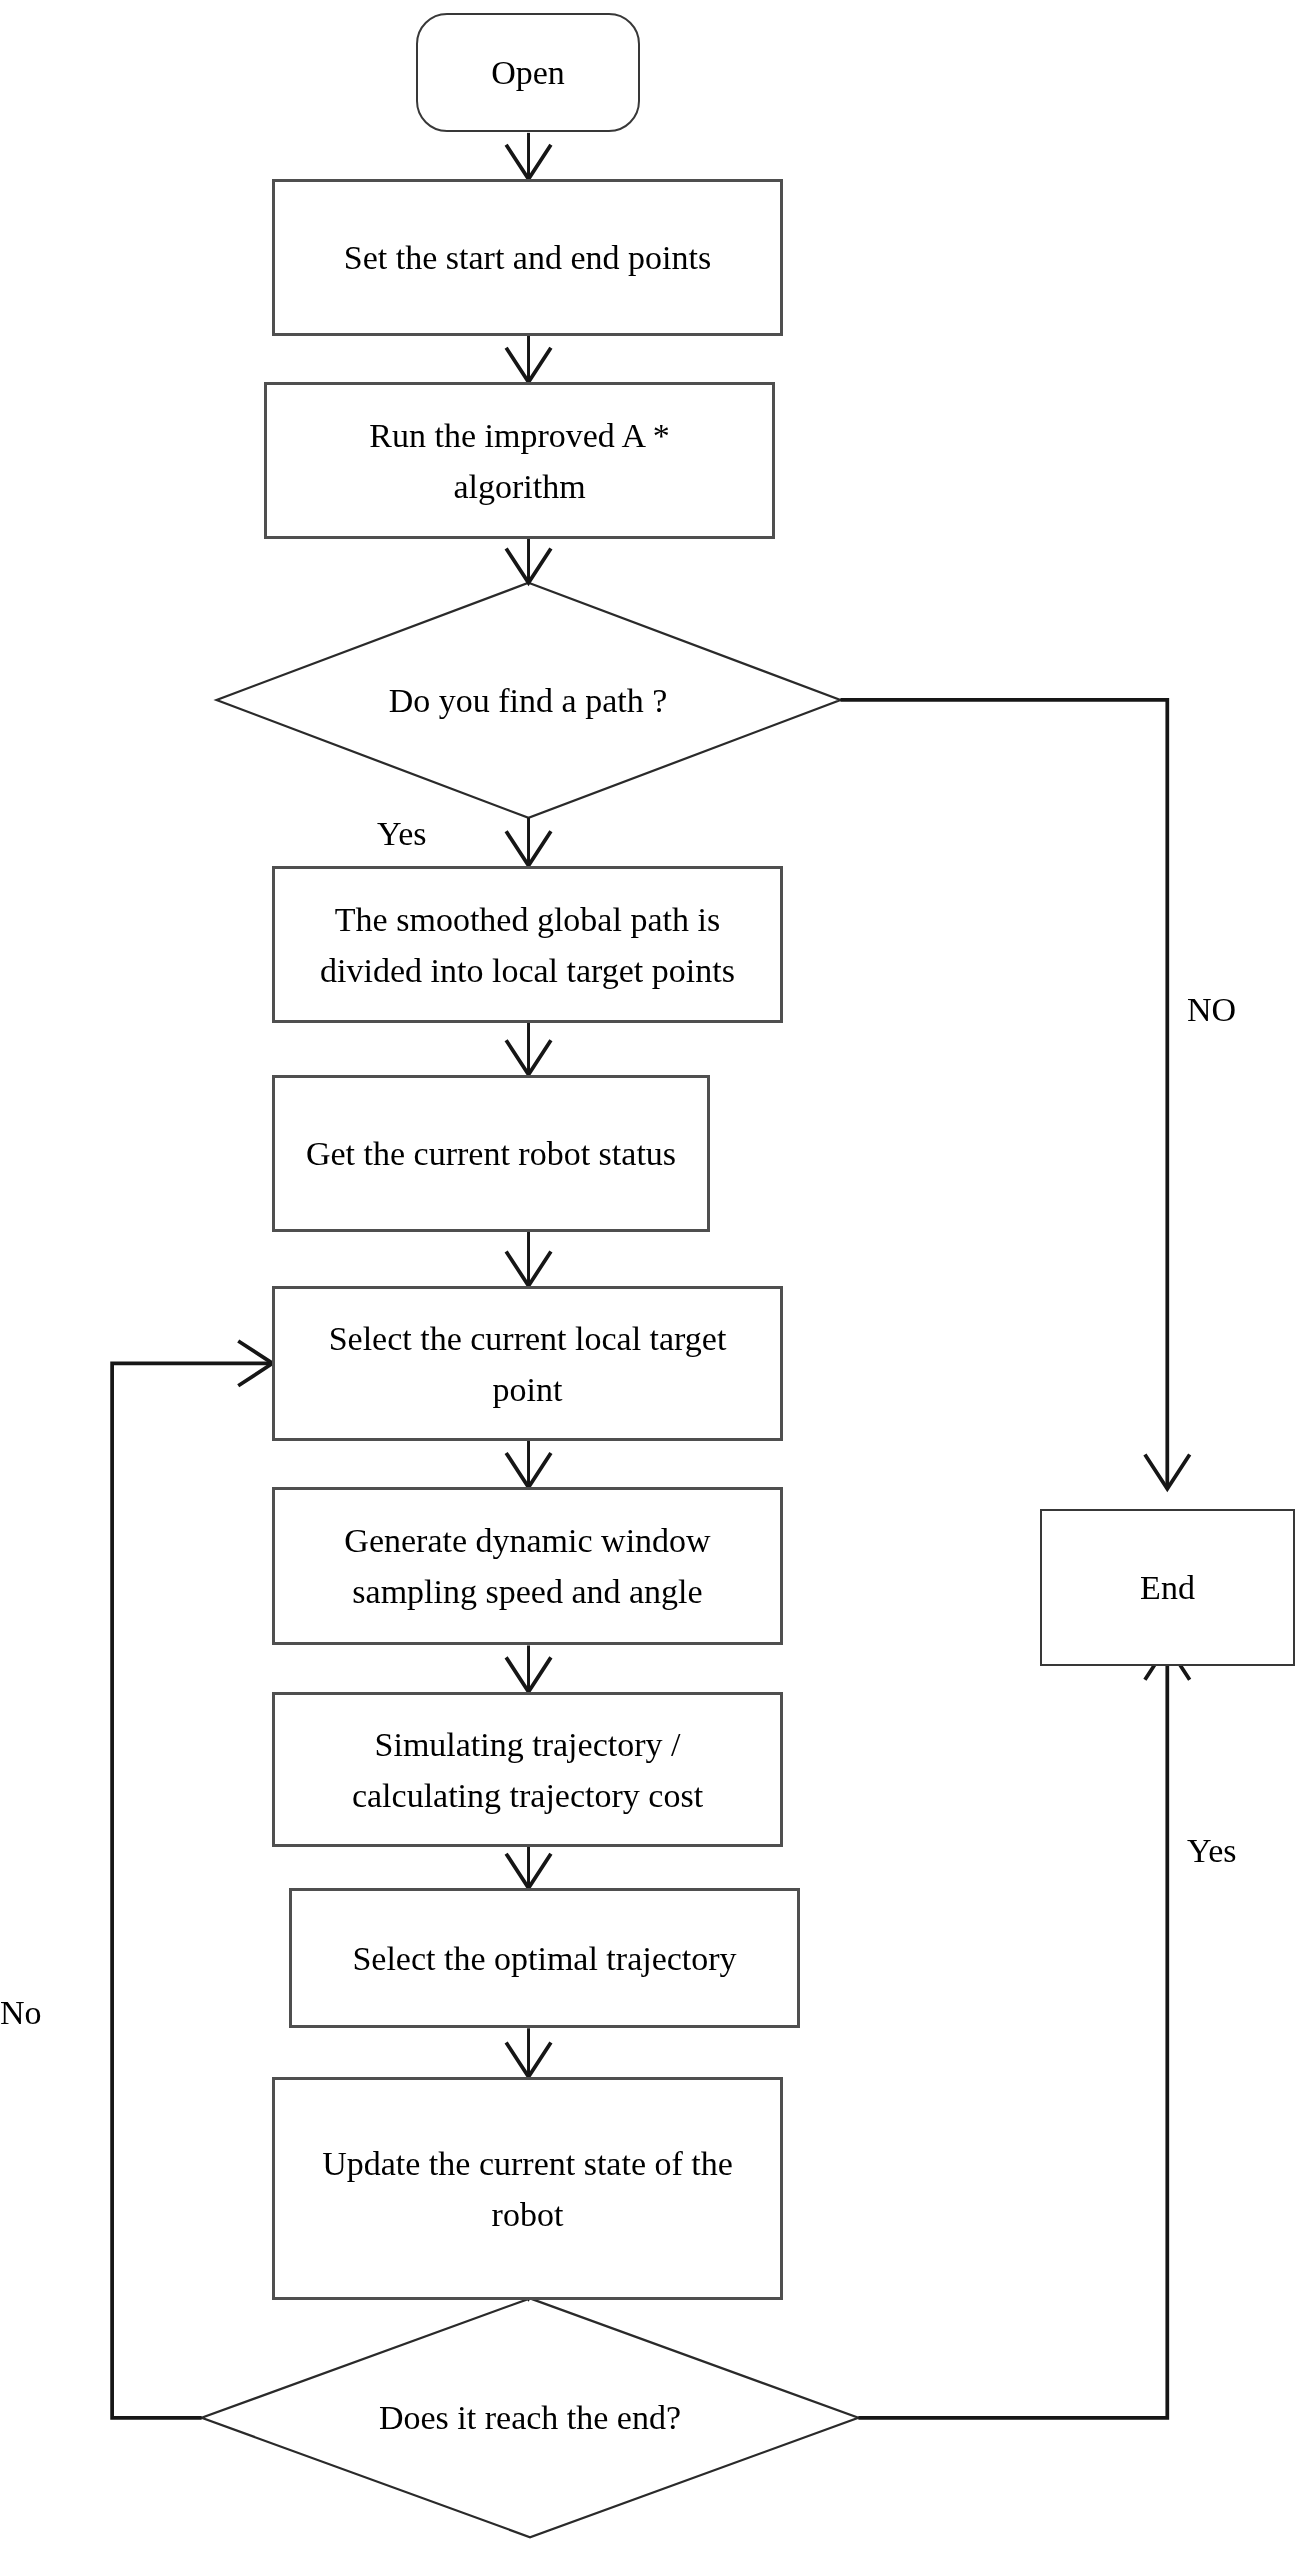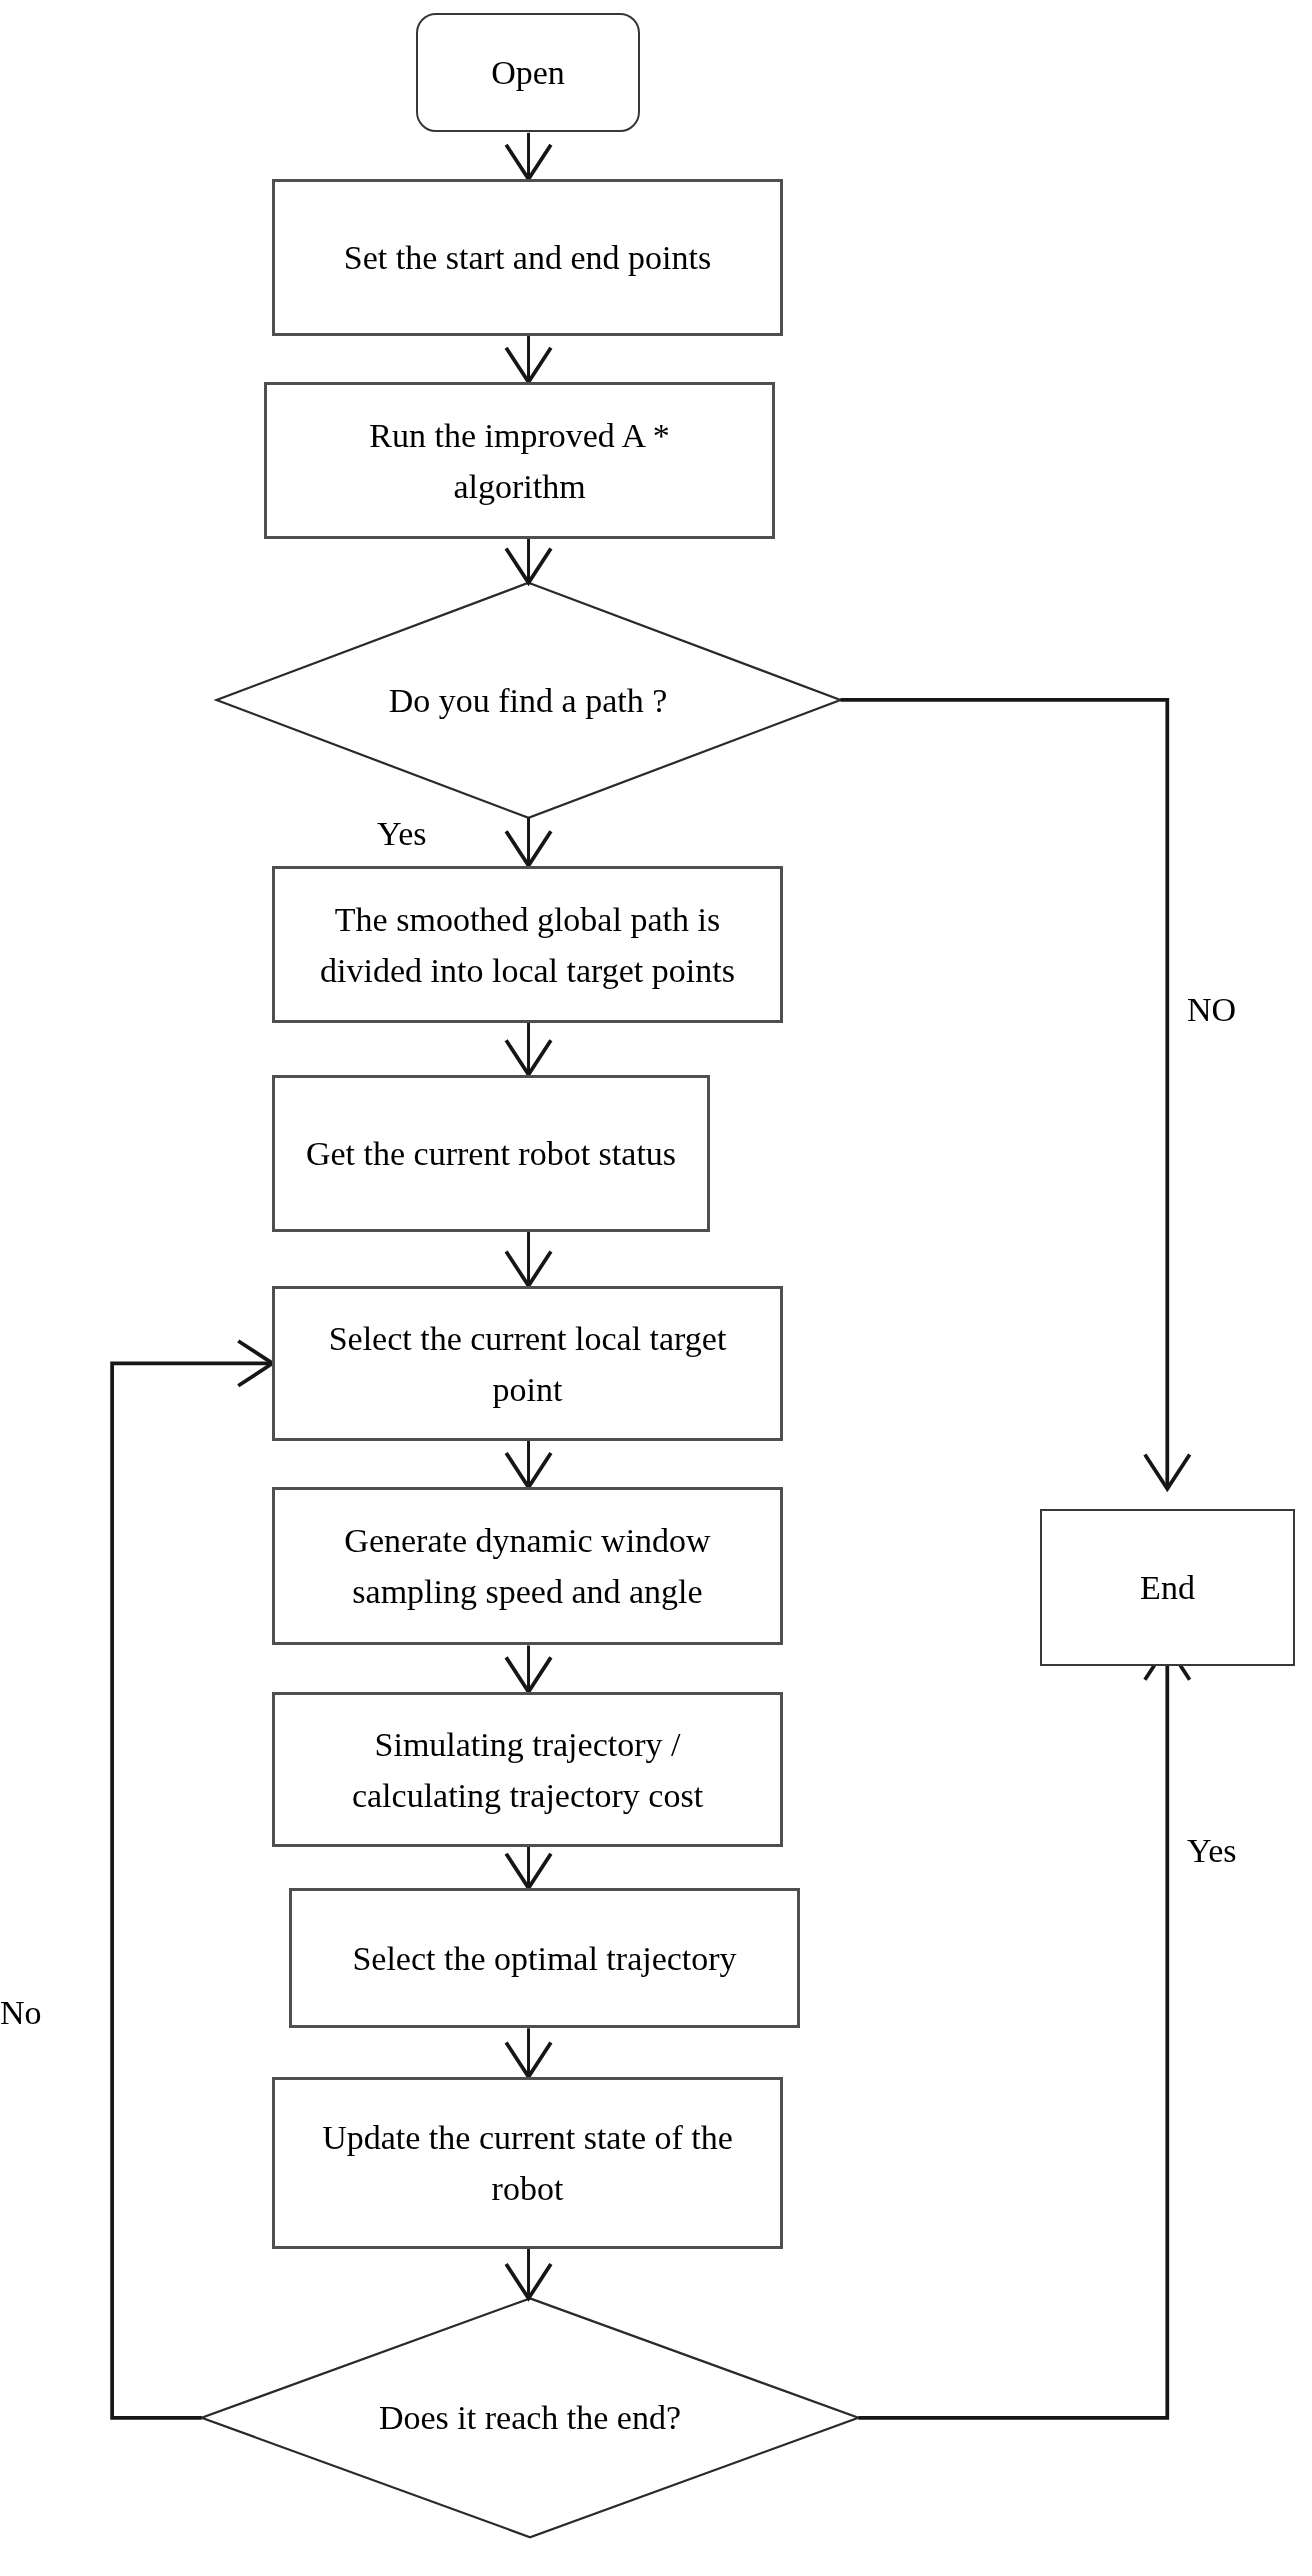--- a/index.html
+++ b/index.html
@@ -57,7 +57,7 @@
   }
   .terminator{
     border:2.2px solid var(--terminator-border);
-    border-radius:20px;
+    border-radius:31px;
   }
   .end-box{
     border:2.2px solid var(--terminator-border);

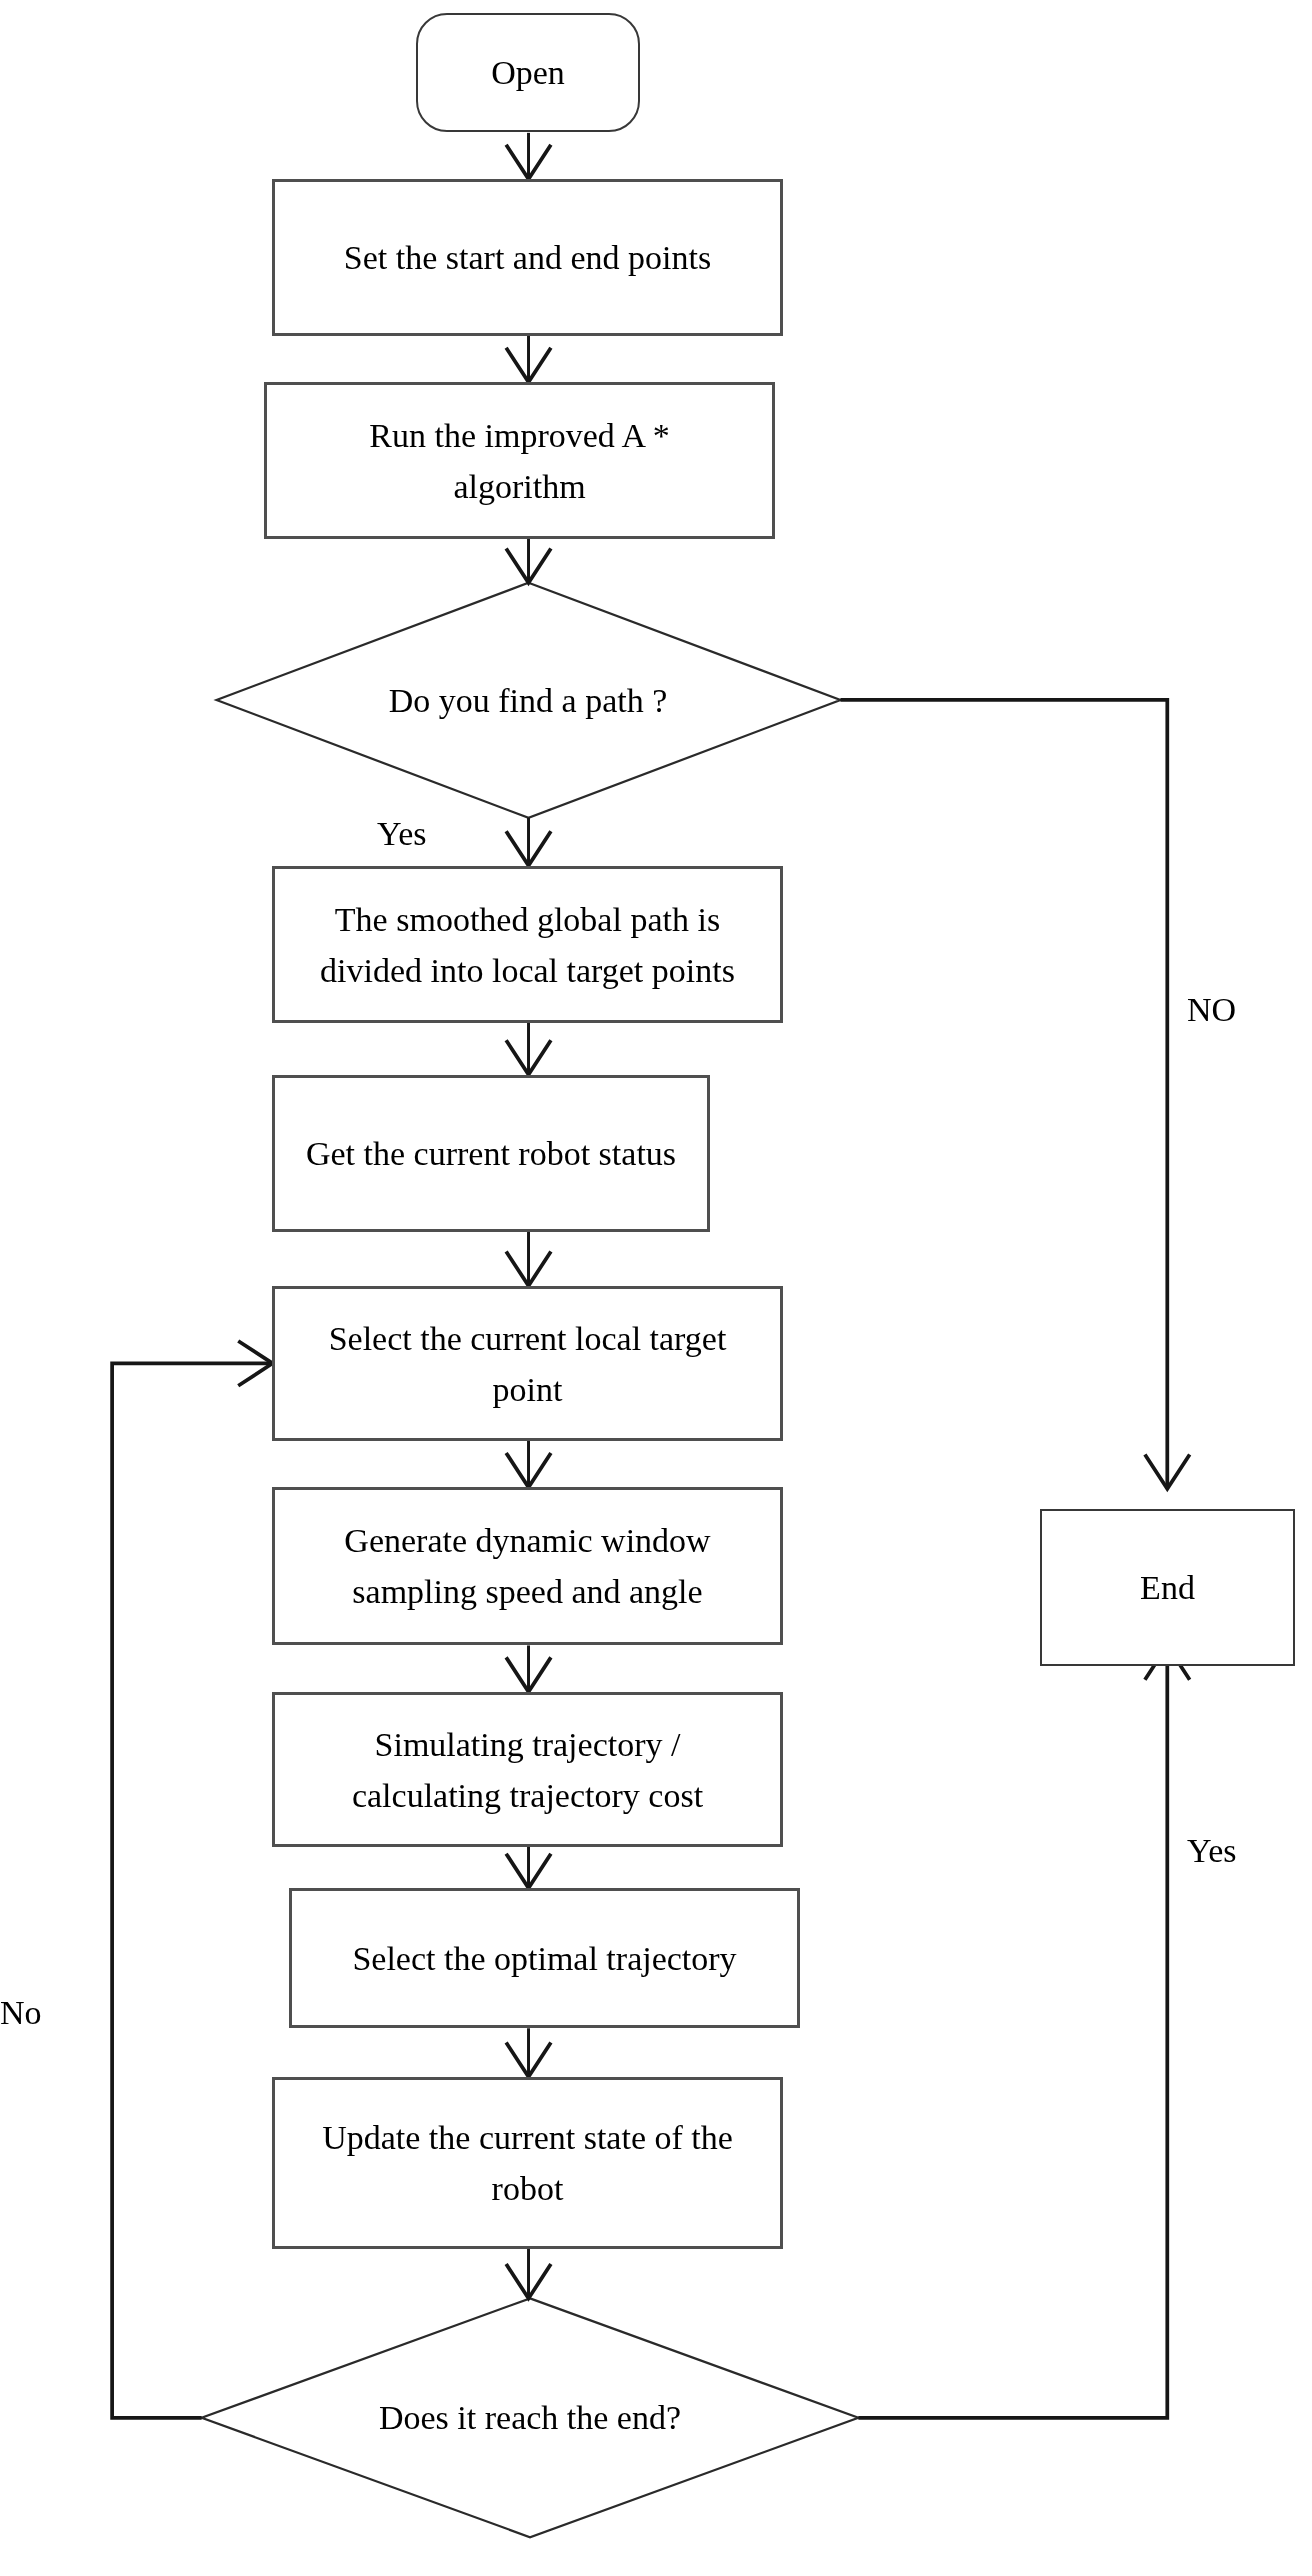--- a/index.html
+++ b/index.html
@@ -148,7 +148,7 @@
 
   <div class="node" style="left:289px;top:1888px;width:511px;height:140px;">Select the optimal trajectory</div>
 
-  <div class="node" style="left:272px;top:2077px;width:511px;height:172px;">Update the current state of the
+  <div class="node" style="left:272px;top:2077px;width:511px;height:223px;">Update the current state of the
 robot</div>
 
   <div class="diamond-label" style="left:306px;top:2395px;width:448px;height:45px;">Does it reach the end?</div>

